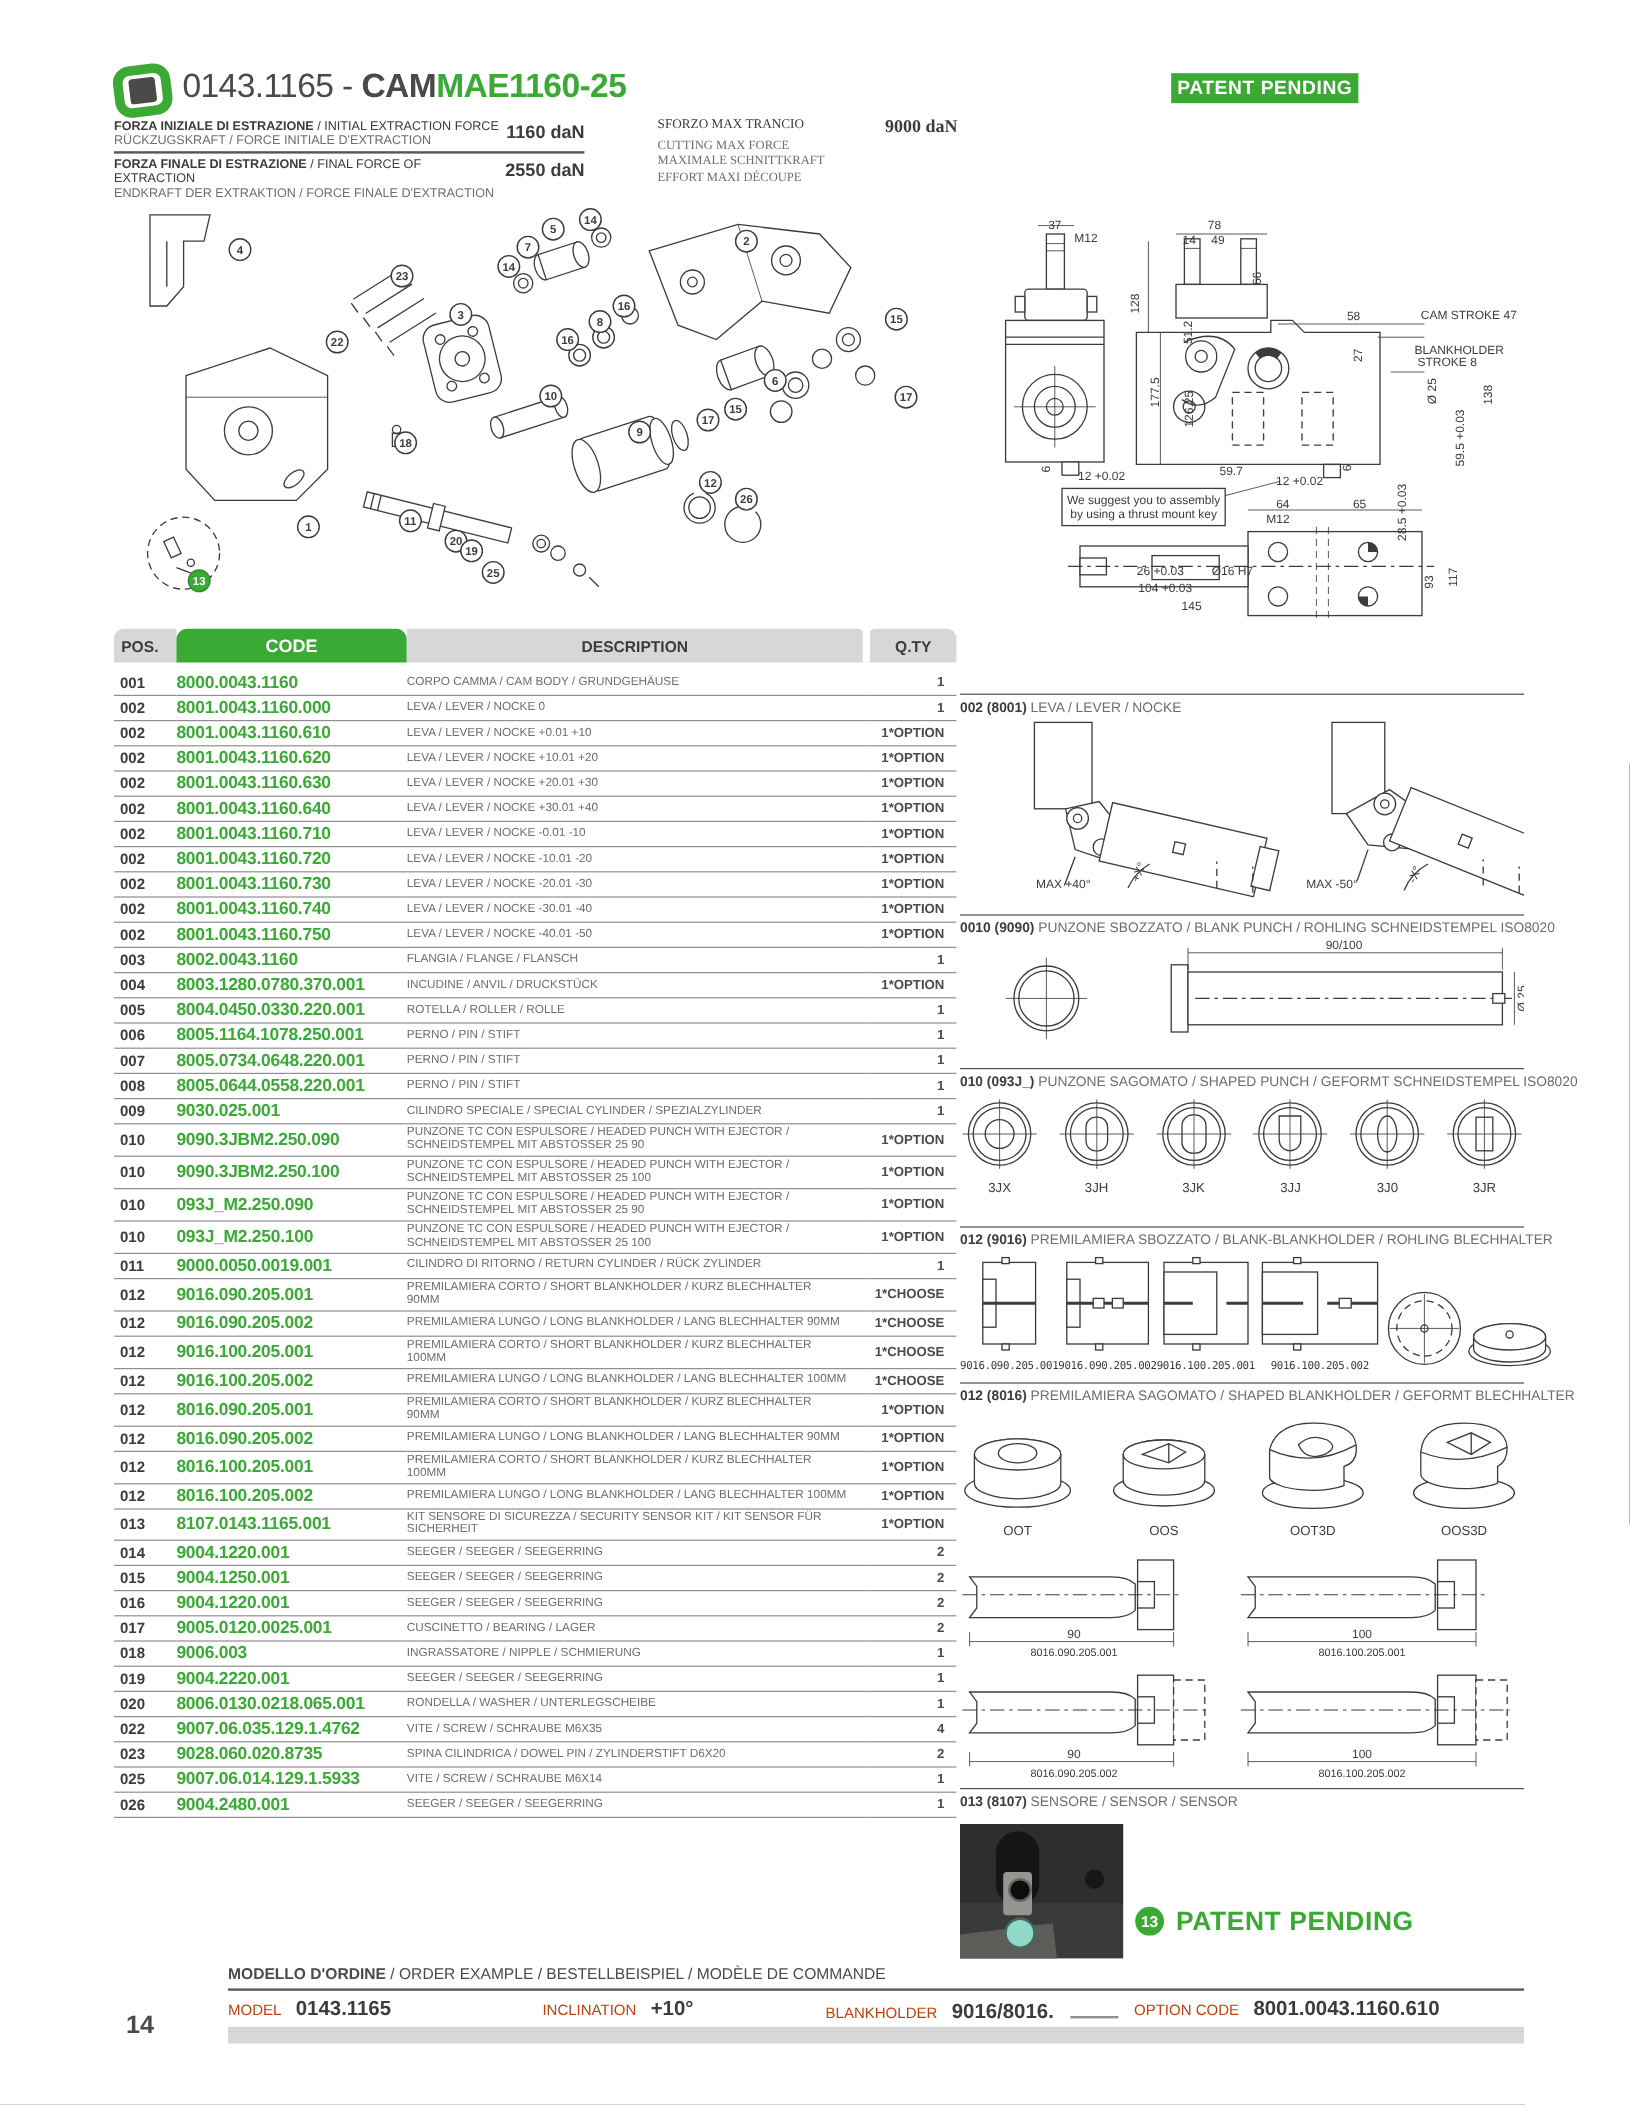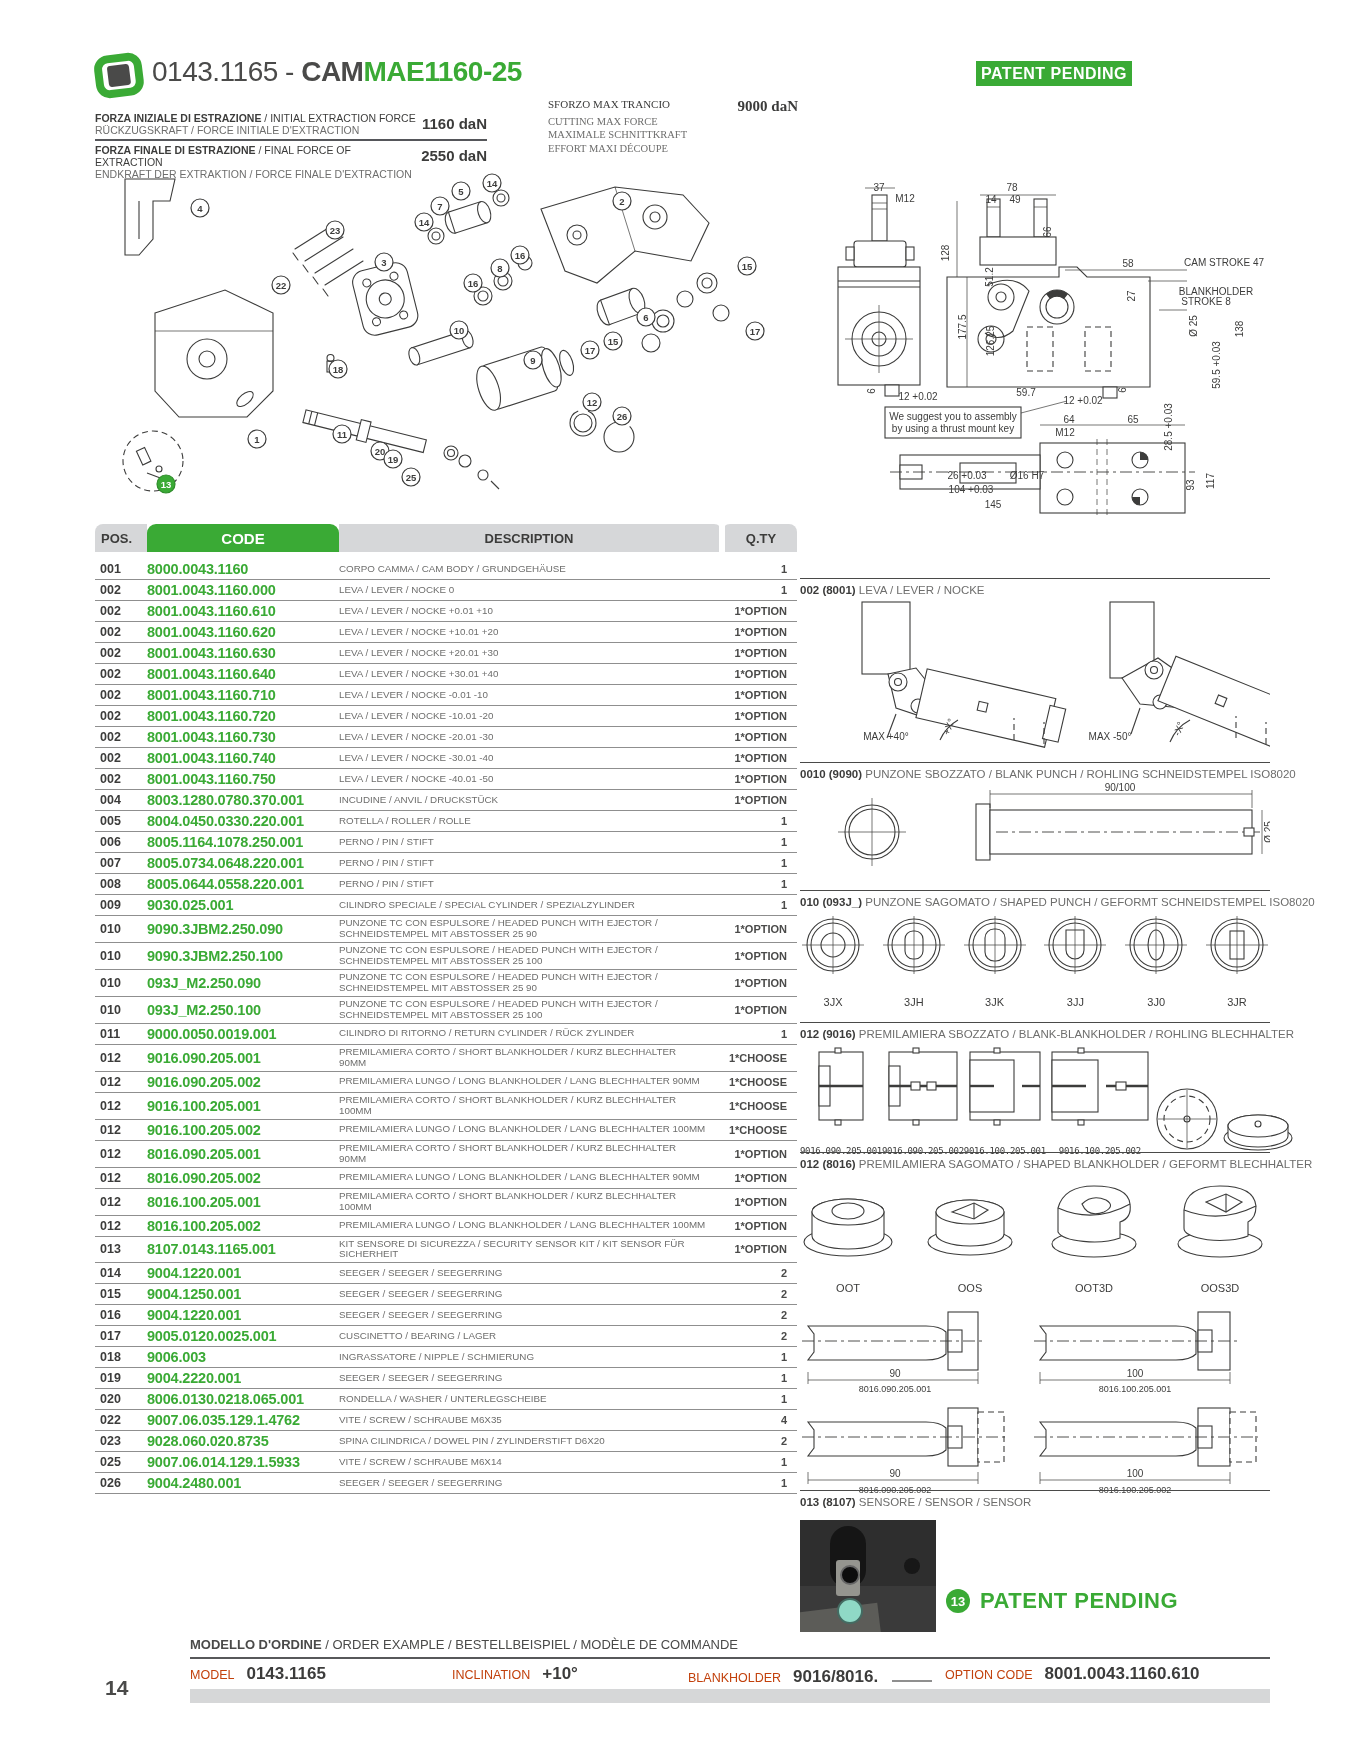--- a/index.html
+++ b/index.html
@@ -16,7 +16,7 @@
   
   .specs-left{position:absolute;left:95px;top:98px;width:392px;}
   .spec-row{display:flex;justify-content:space-between;align-items:flex-start;padding:1px 0 3px;}
-  .spec-row.first{border-bottom:2px solid #55565a;margin-bottom:2px;margin-top:13px;}
+  .spec-row.first{border-bottom:2px solid #55565a;margin-bottom:2px;}
   .spec-l1{font-size:10.5px;}
   .spec-l1 b{font-weight:bold;}
   .spec-l2{font-size:10.5px;color:#6e6e6d;}

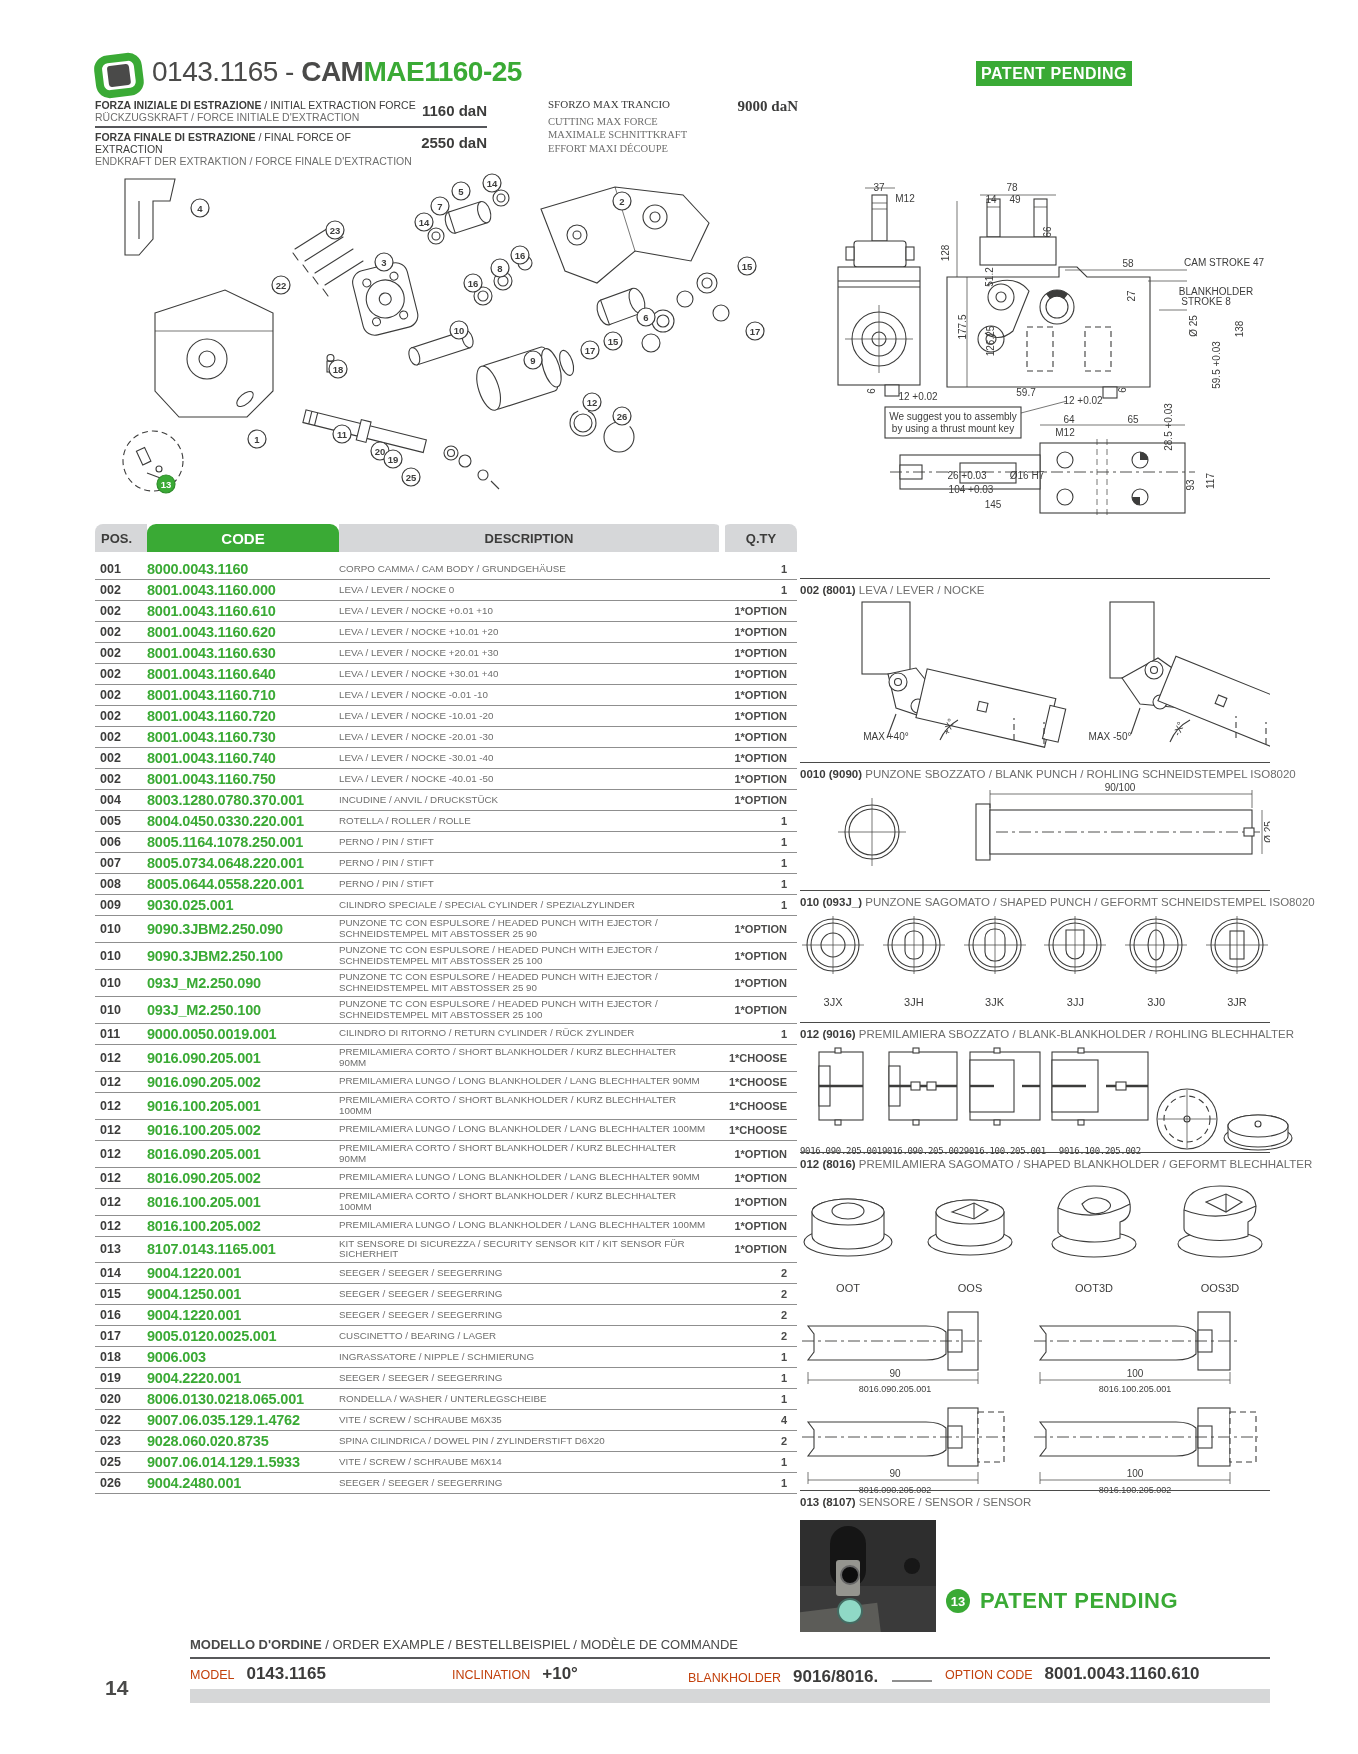--- a/index.html
+++ b/index.html
@@ -483,6 +483,12 @@
           <td class="c-qty">1*OPTION</td>
         </tr>
         <tr>
+          <td class="c-pos">003</td>
+          <td class="c-code">8002.0043.1160</td>
+          <td class="c-desc">FLANGIA / FLANGE / FLANSCH</td>
+          <td class="c-qty">1</td>
+        </tr>
+        <tr>
           <td class="c-pos">004</td>
           <td class="c-code">8003.1280.0780.370.001</td>
           <td class="c-desc">INCUDINE / ANVIL / DRUCKSTÜCK</td>

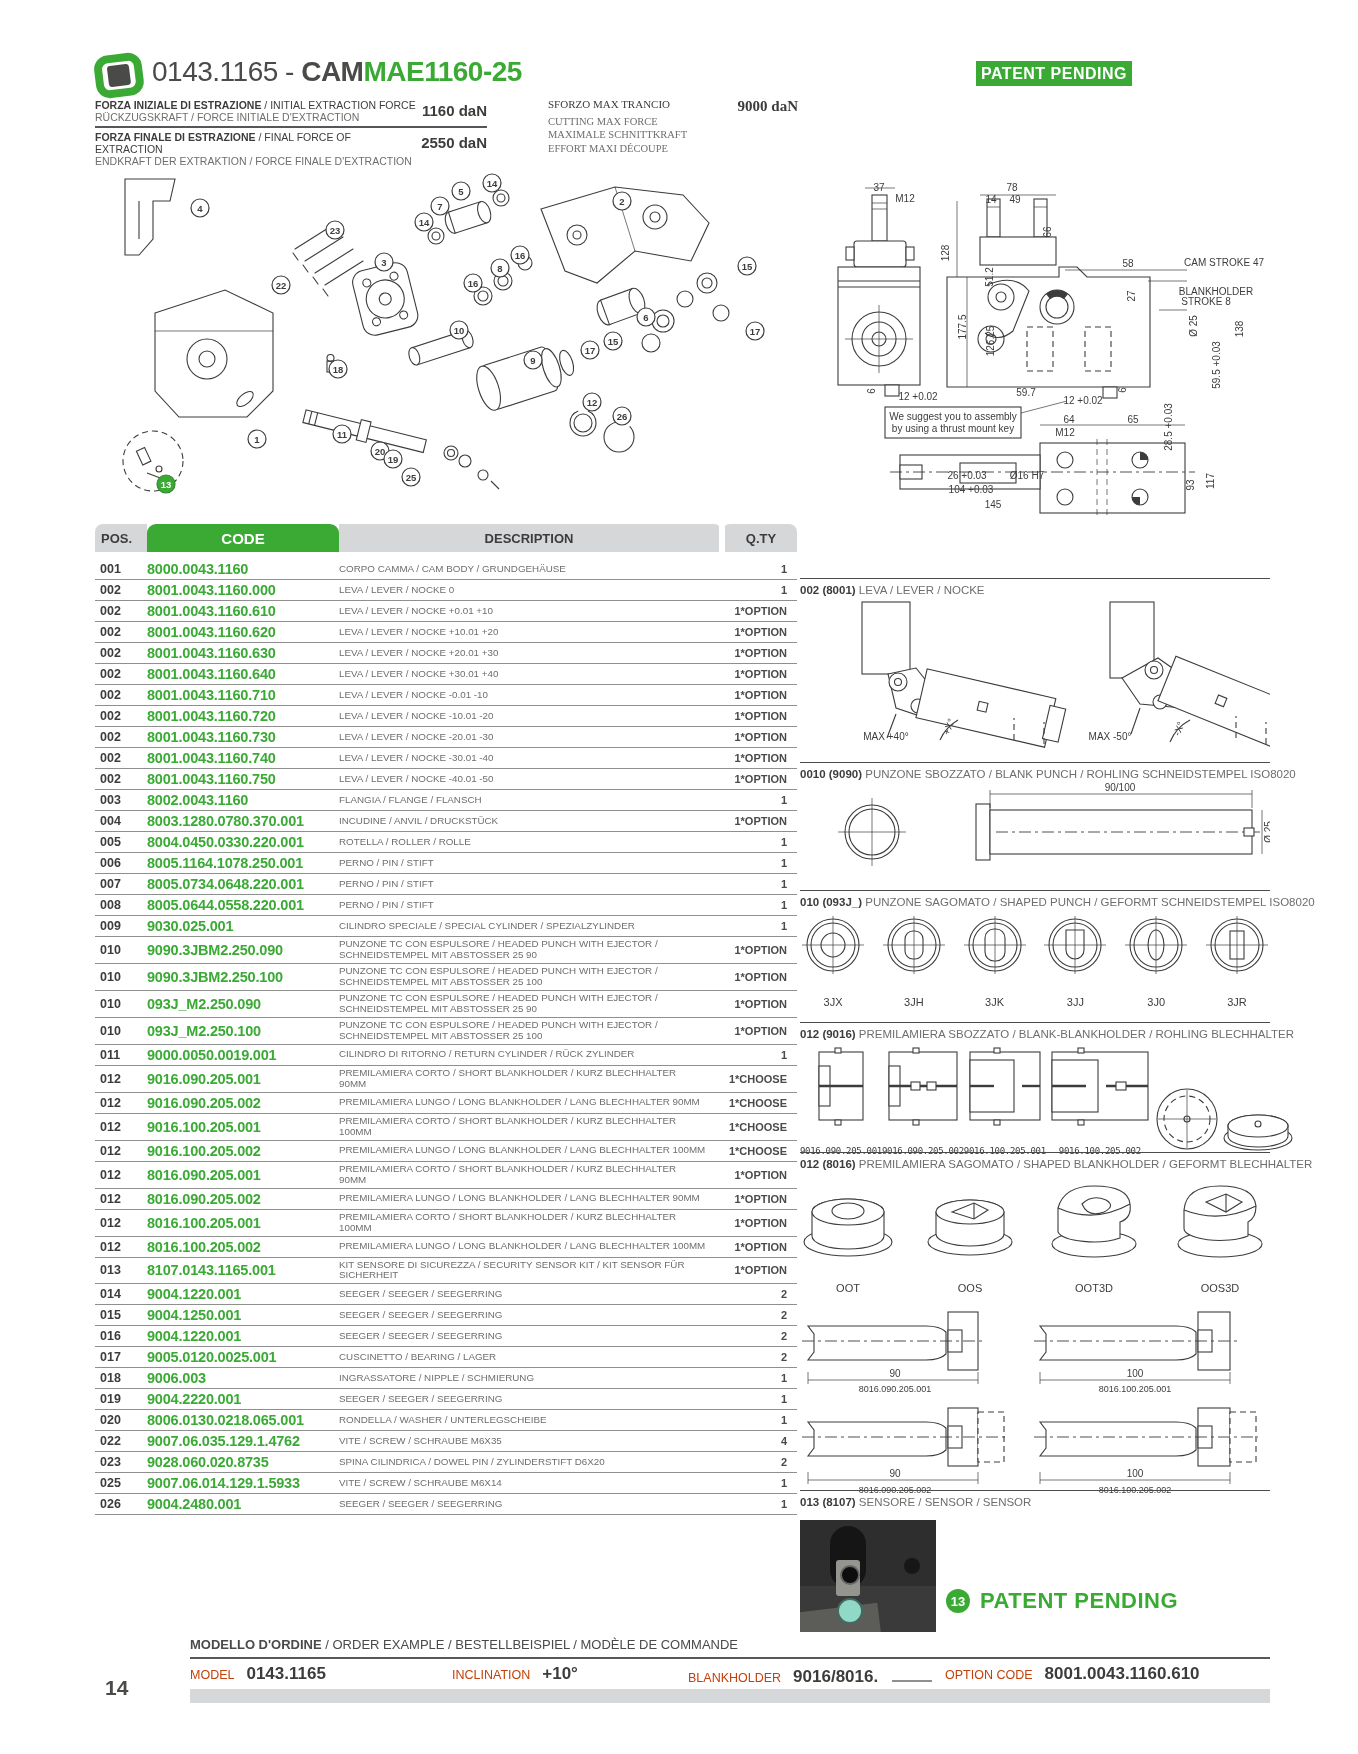--- a/index.html
+++ b/index.html
@@ -60,7 +60,7 @@
   .rhead span{color:#6e6e6d;}
   .rowflex{display:flex;align-items:flex-end;justify-content:space-between;}
   .itemcol{display:flex;flex-direction:column;align-items:center;}
-  .itemlabel{font-size:11px;color:#3c3c3b;margin-top:18px;}
+  .itemlabel{font-size:11px;color:#3c3c3b;margin-top:6px;}
   .itemlabel.mono{font-family:"DejaVu Sans Mono",monospace;font-size:9px;letter-spacing:-0.3px;}
   
   .photo{position:absolute;left:800px;top:1520px;width:136px;height:112px;background:#3a3a3a;overflow:hidden;}

